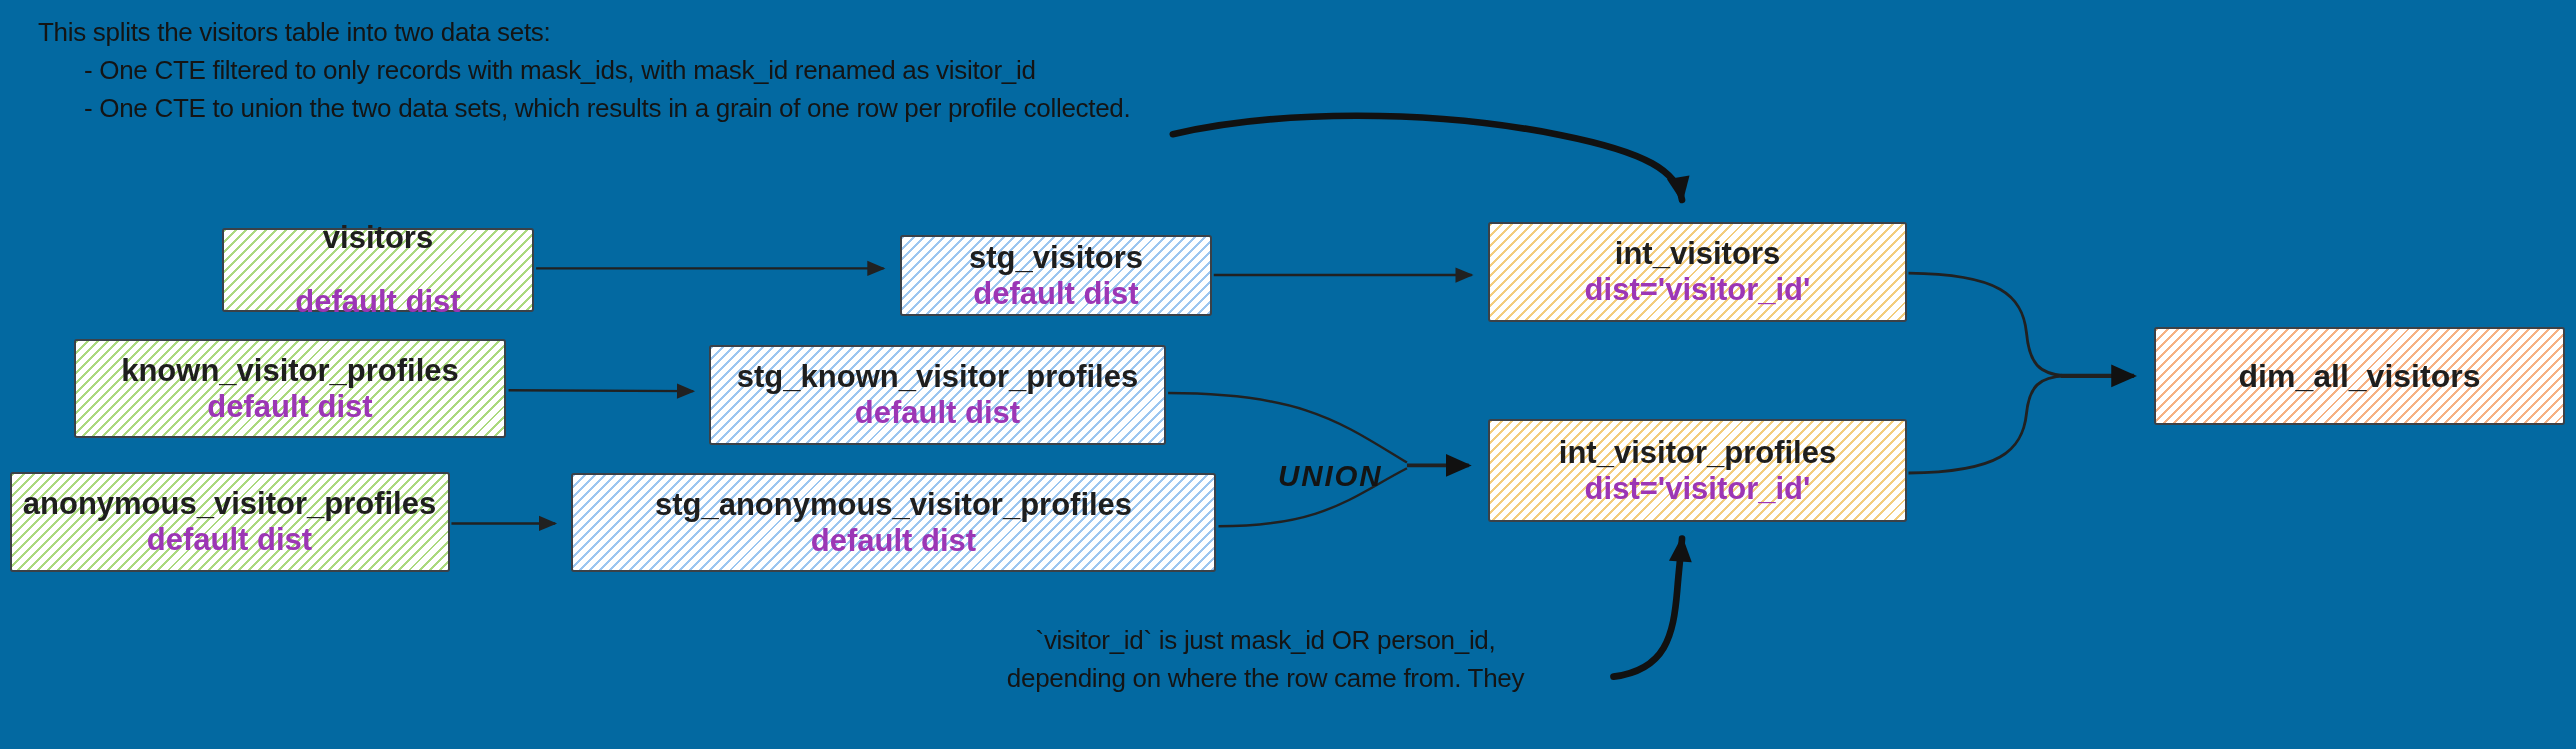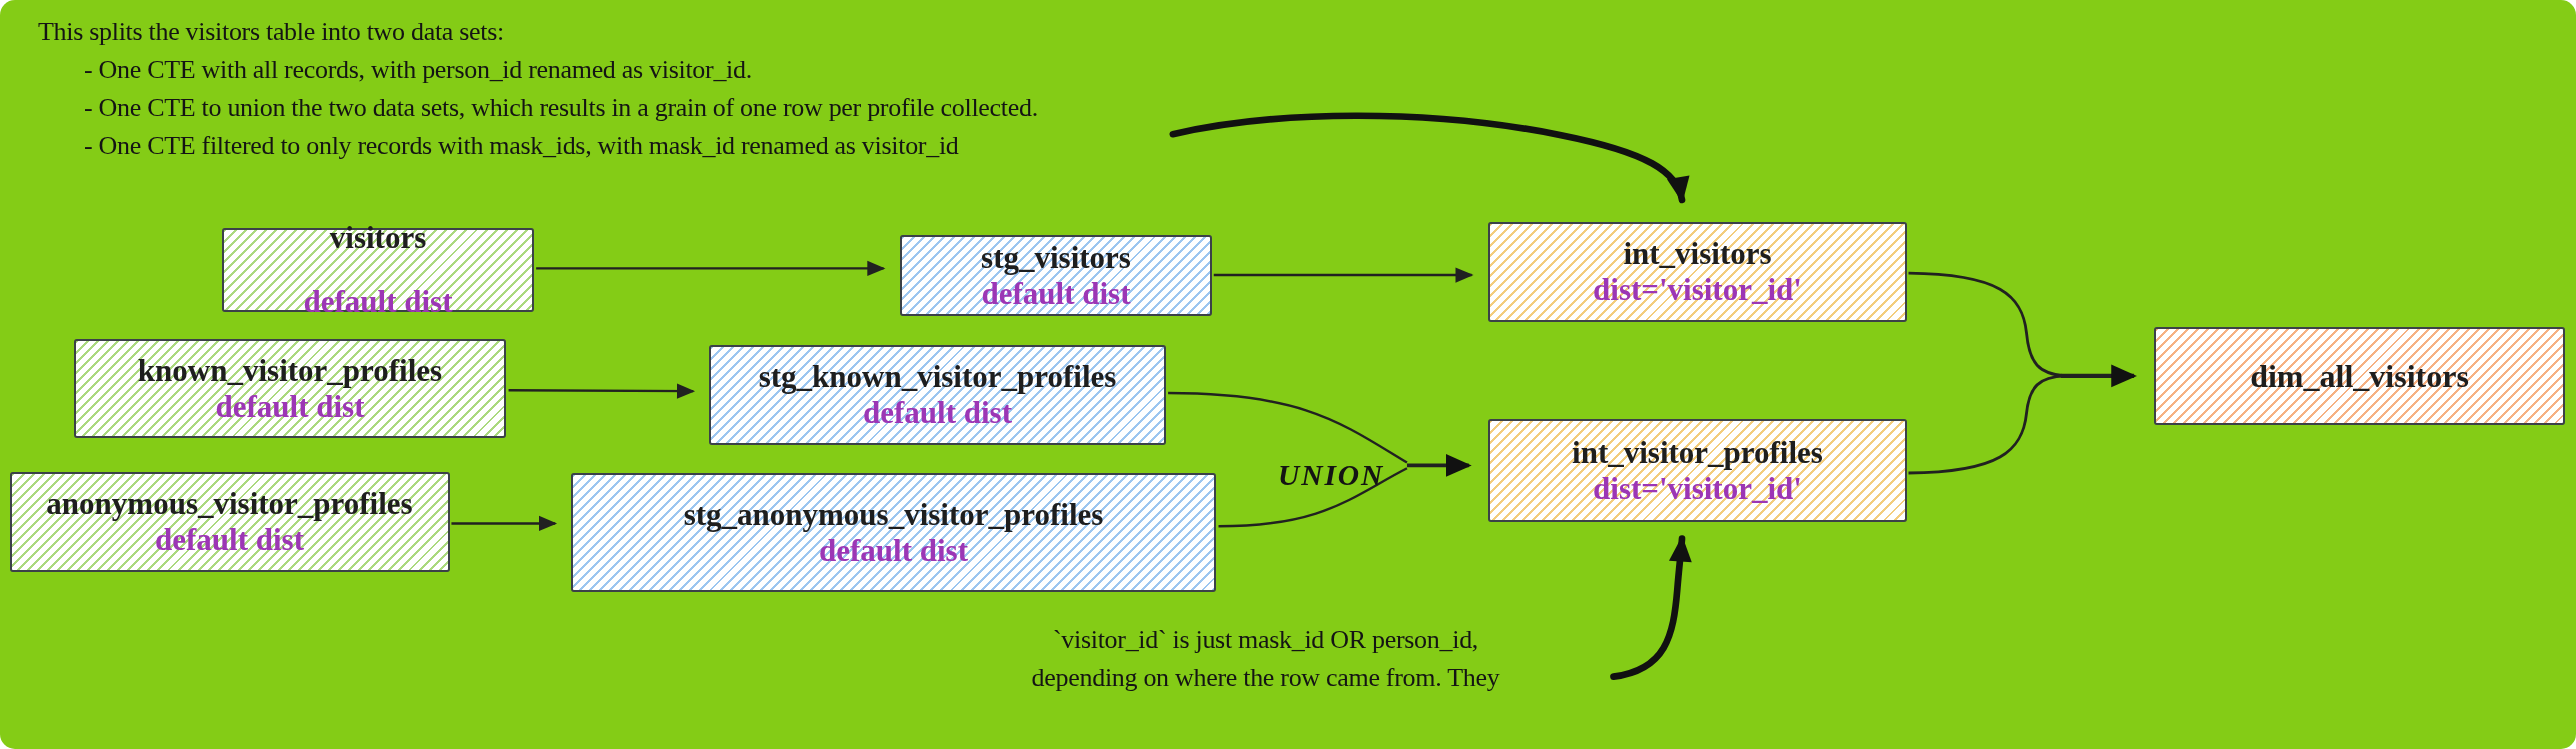--- a/index.html
+++ b/index.html
@@ -6,10 +6,9 @@
   .canvas{
     position:relative;
     width:2576px;height:749px;
-    background:#84cc16;
-    font-family:Liberation Serif, serif;
+    background:#0369a1;
+    font-family:Liberation Sans, sans-serif;
     overflow:hidden;
-    border-radius:15px;
   }
   svg.edges{position:absolute;left:0;top:0;width:2576px;height:749px;}
   .annotation{position:absolute;color:#141414;font-size:26px;font-weight:500;letter-spacing:-0.3px;}

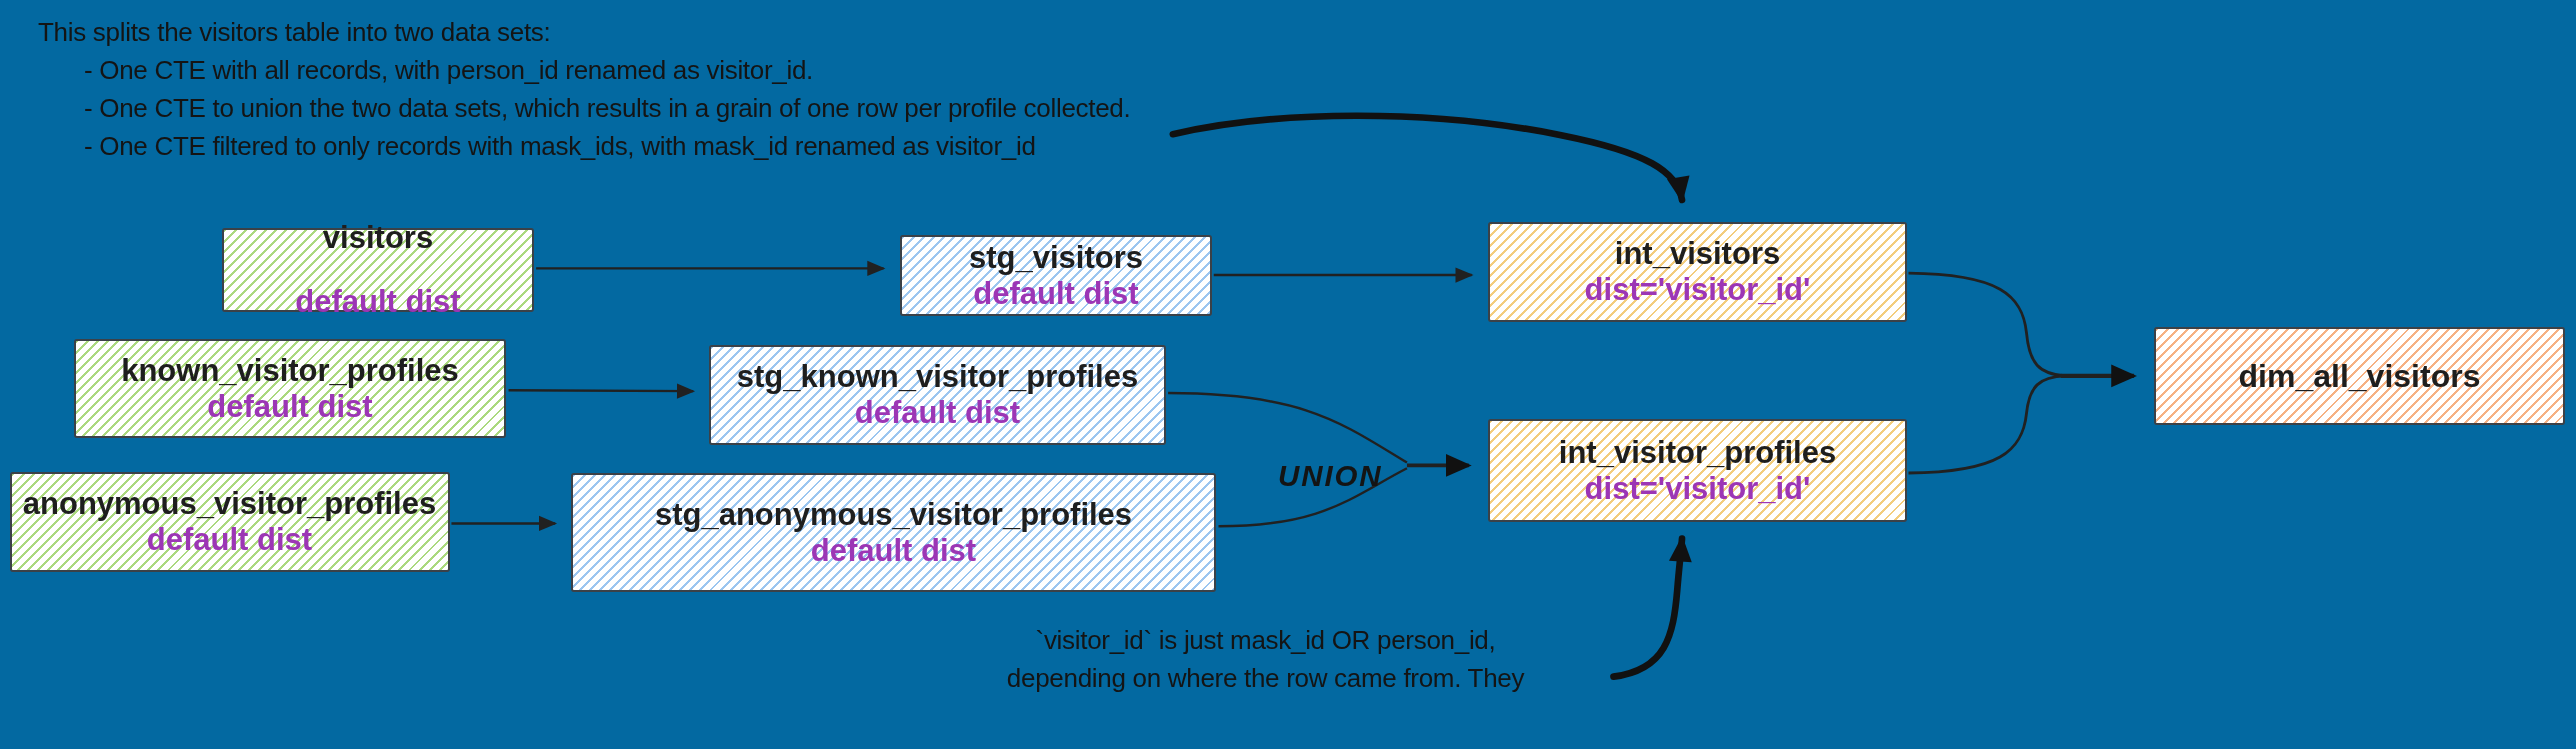--- a/index.html
+++ b/index.html
@@ -64,7 +64,6 @@
 
   <div class="annotation top" style="left:38px;top:13.3px;">
     <div class="ann-line">This splits the visitors table into two data sets:</div>
-    <div class="ann-line bullet">- One CTE with all records, with person_id renamed as visitor_id.</div>
     <div class="ann-line bullet">- One CTE to union the two data sets, which results in a grain of one row per profile collected.</div>
     <div class="ann-line bullet">- One CTE filtered to only records with mask_ids, with mask_id renamed as visitor_id</div>
   </div>

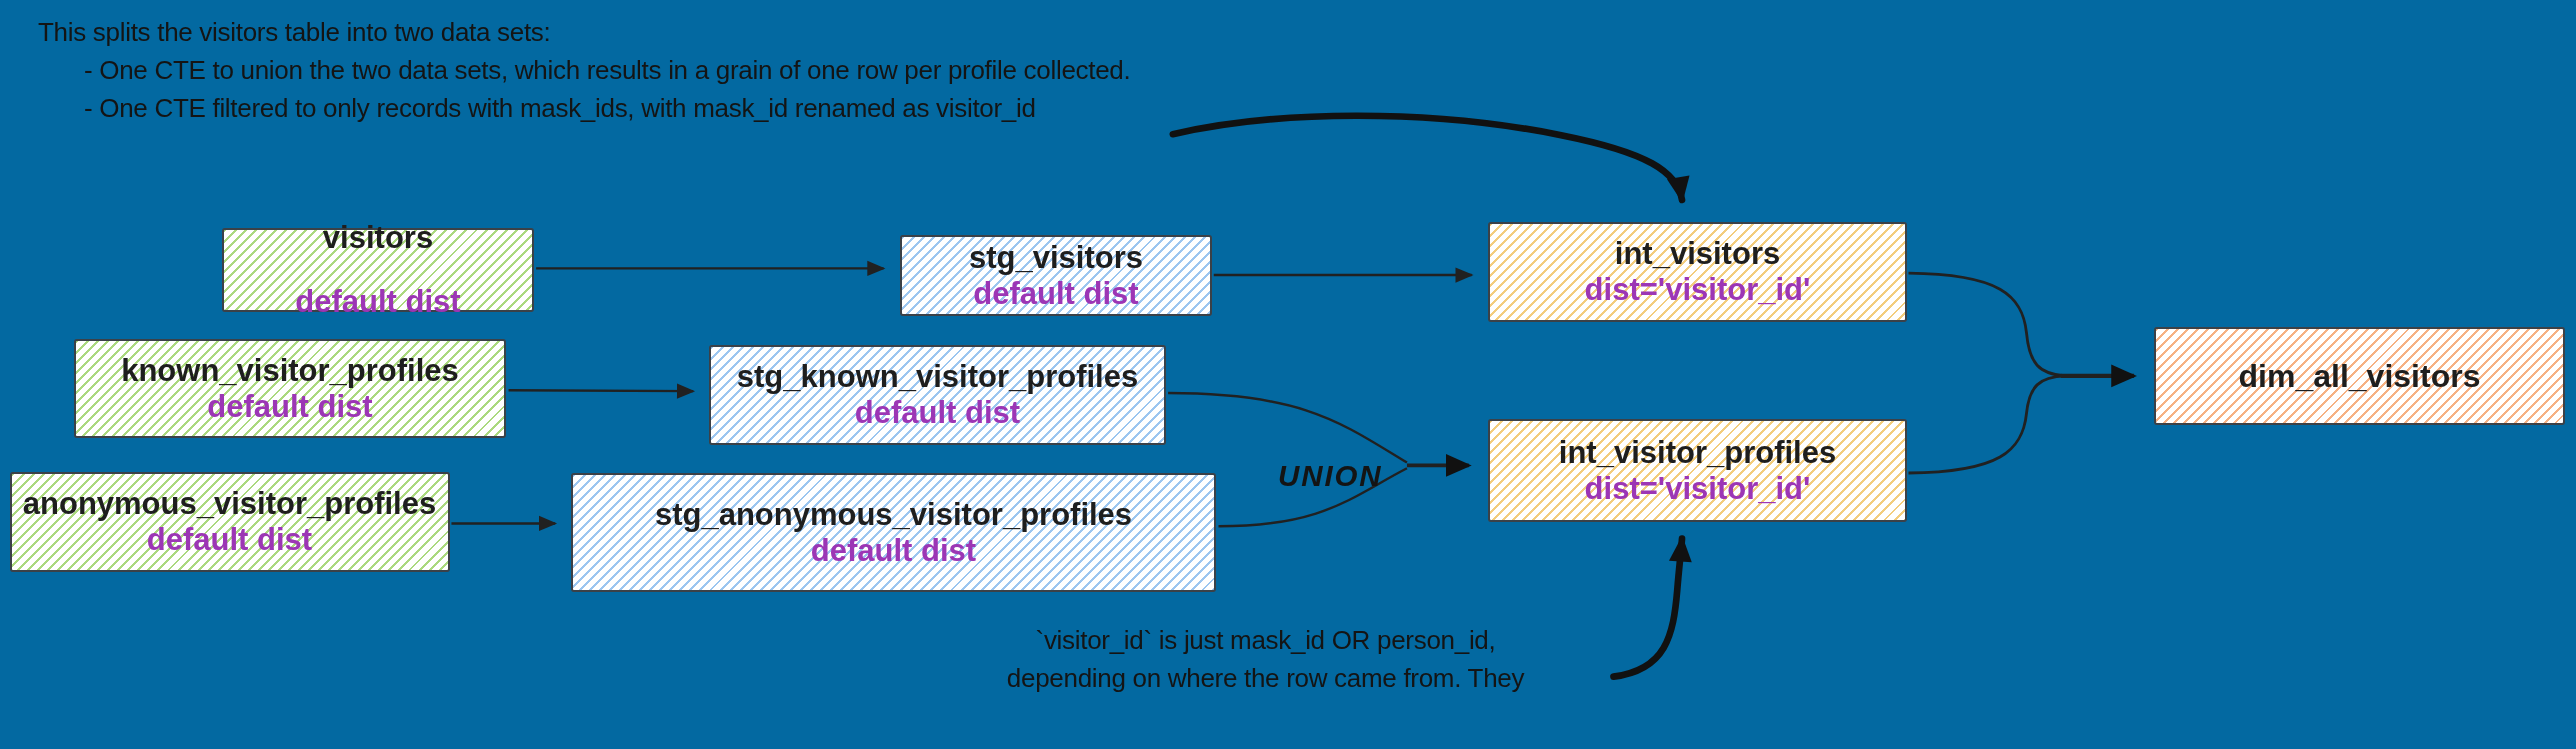--- a/index.html
+++ b/index.html
@@ -64,8 +64,8 @@
 
   <div class="annotation top" style="left:38px;top:13.3px;">
     <div class="ann-line">This splits the visitors table into two data sets:</div>
+    <div class="ann-line bullet">- One CTE filtered to only records with mask_ids, with mask_id renamed as visitor_id</div>
     <div class="ann-line bullet">- One CTE to union the two data sets, which results in a grain of one row per profile collected.</div>
-    <div class="ann-line bullet">- One CTE filtered to only records with mask_ids, with mask_id renamed as visitor_id</div>
   </div>
 
   <div class="node" style="left: 222px; top: 228px; width: 312px; height: 84px; gap: 28px; --hatch: #abd97f;">

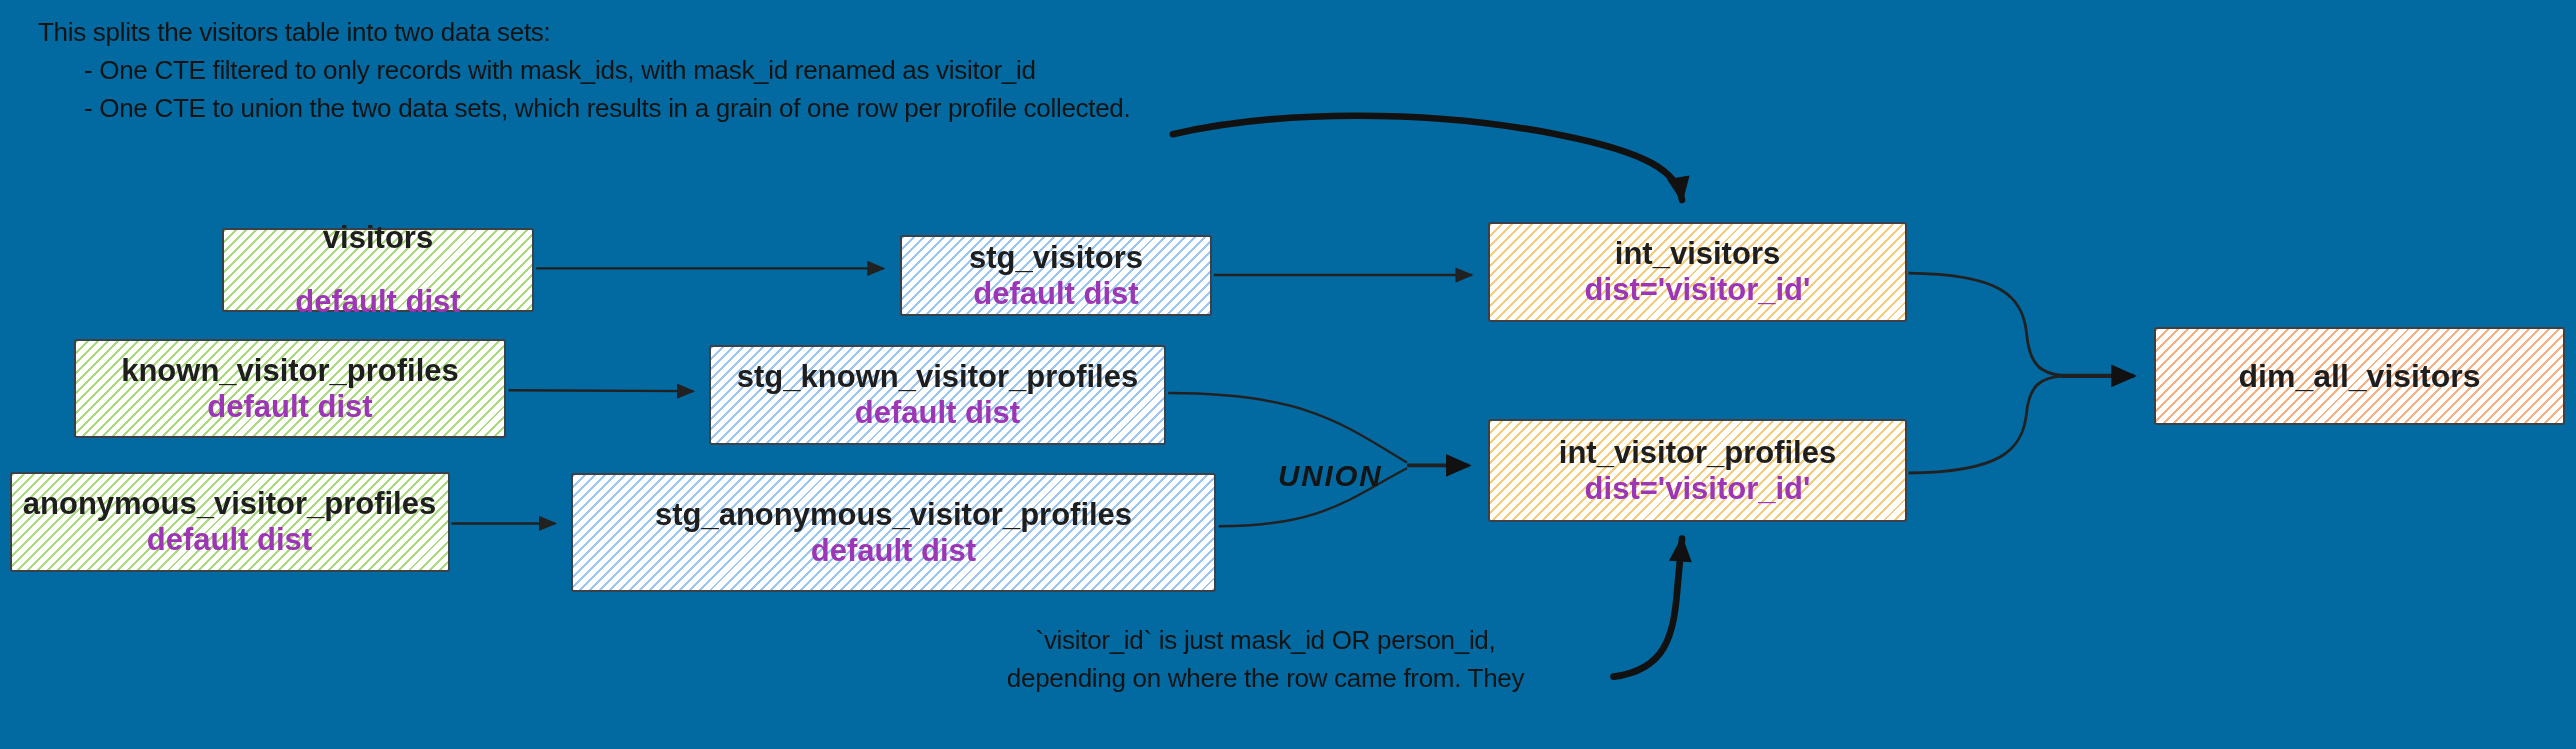--- a/index.html
+++ b/index.html
@@ -89,7 +89,7 @@
     <div class="node-title">stg_known_visitor_profiles</div>
     <div class="node-subtitle">default dist</div>
   </div>
-  <div class="node" style="left: 571px; top: 473px; width: 645px; height: 119px; --hatch: #9cc6f0;">
+  <div class="node" style="left: 571px; top: 473px; width: 645px; height: 99px; --hatch: #9cc6f0;">
     <div class="node-title">stg_anonymous_visitor_profiles</div>
     <div class="node-subtitle">default dist</div>
   </div>

